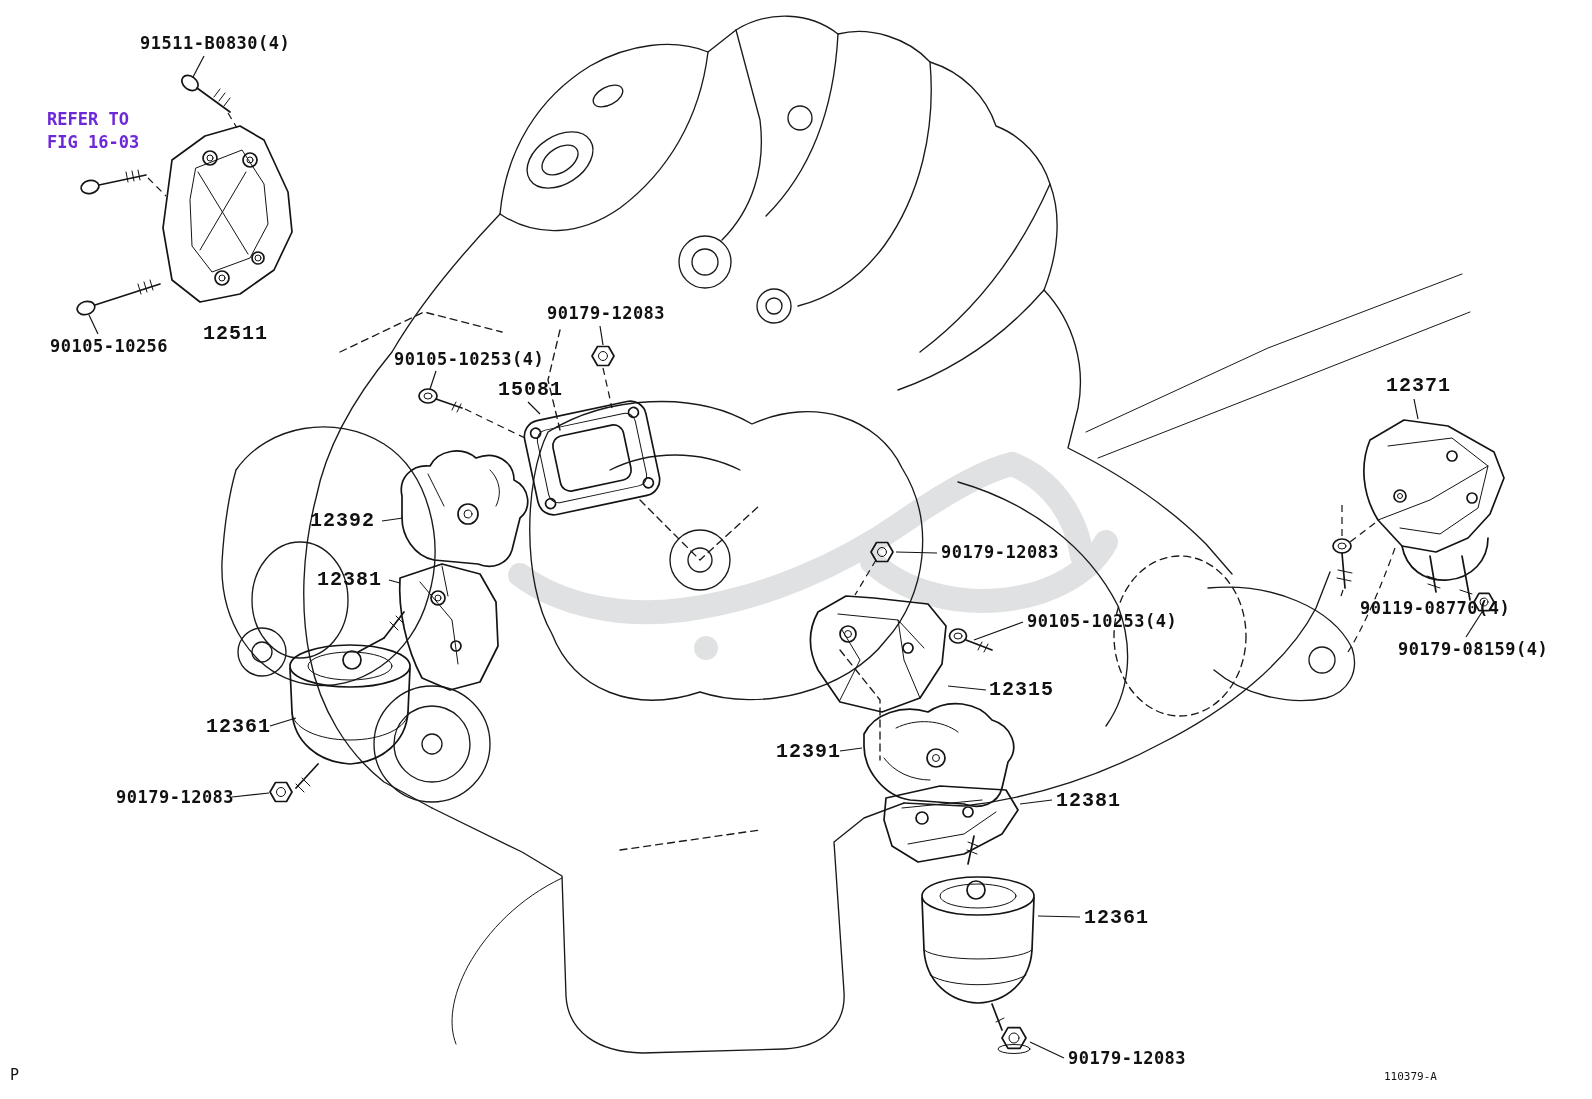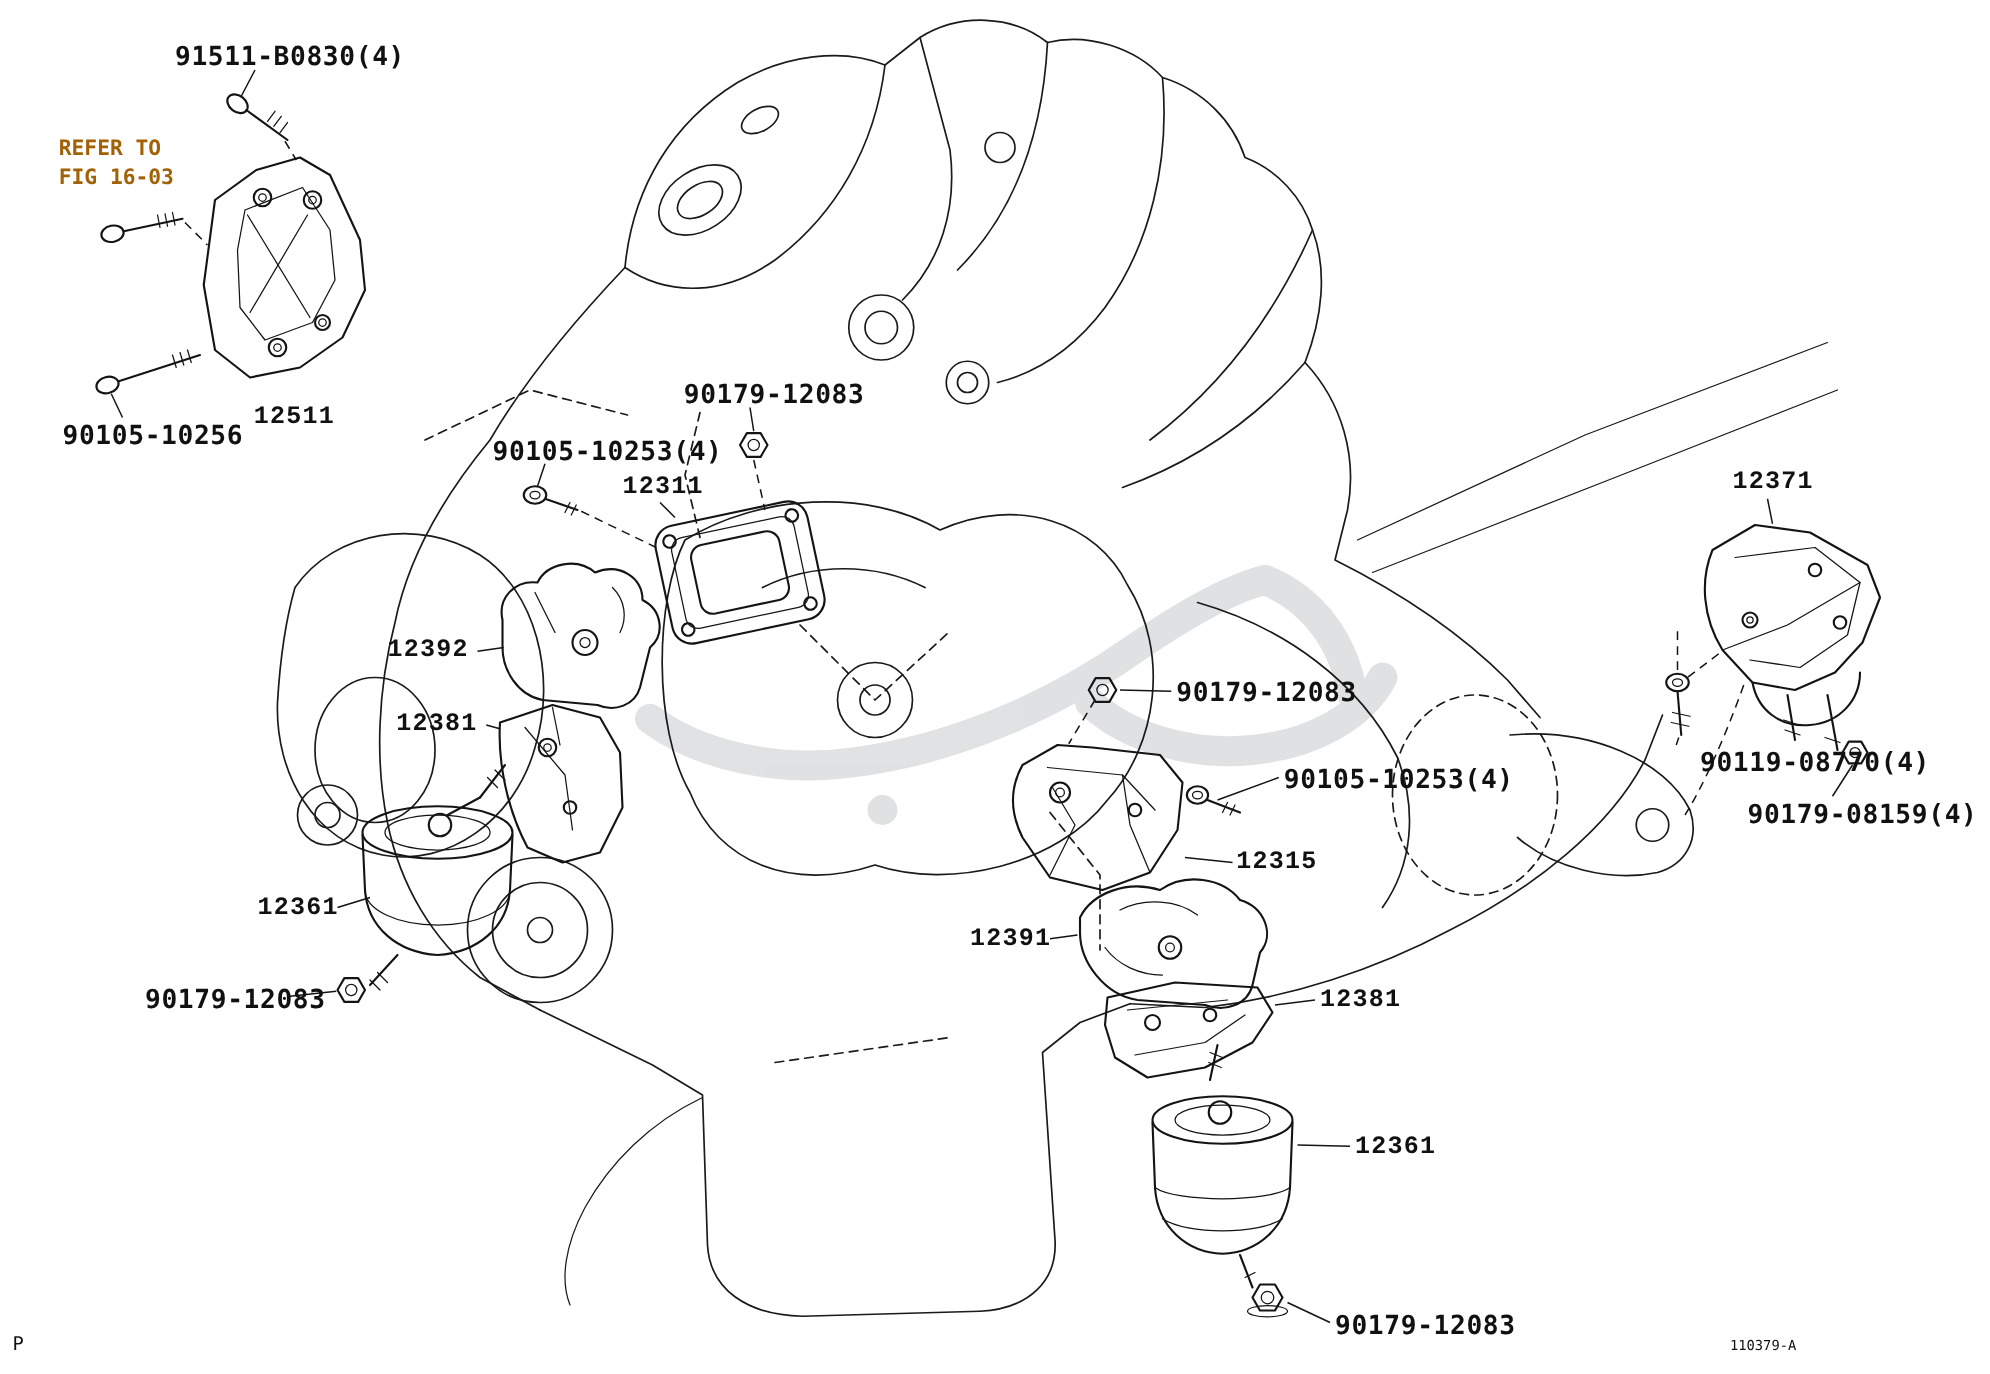--- a/index.html
+++ b/index.html
@@ -16,7 +16,7 @@
     position:absolute;
     color:#111111;
     font-weight:bold;
-    font-size:21px;
+    font-size:17px;
     white-space:nowrap;
     letter-spacing:0.5px;
   }

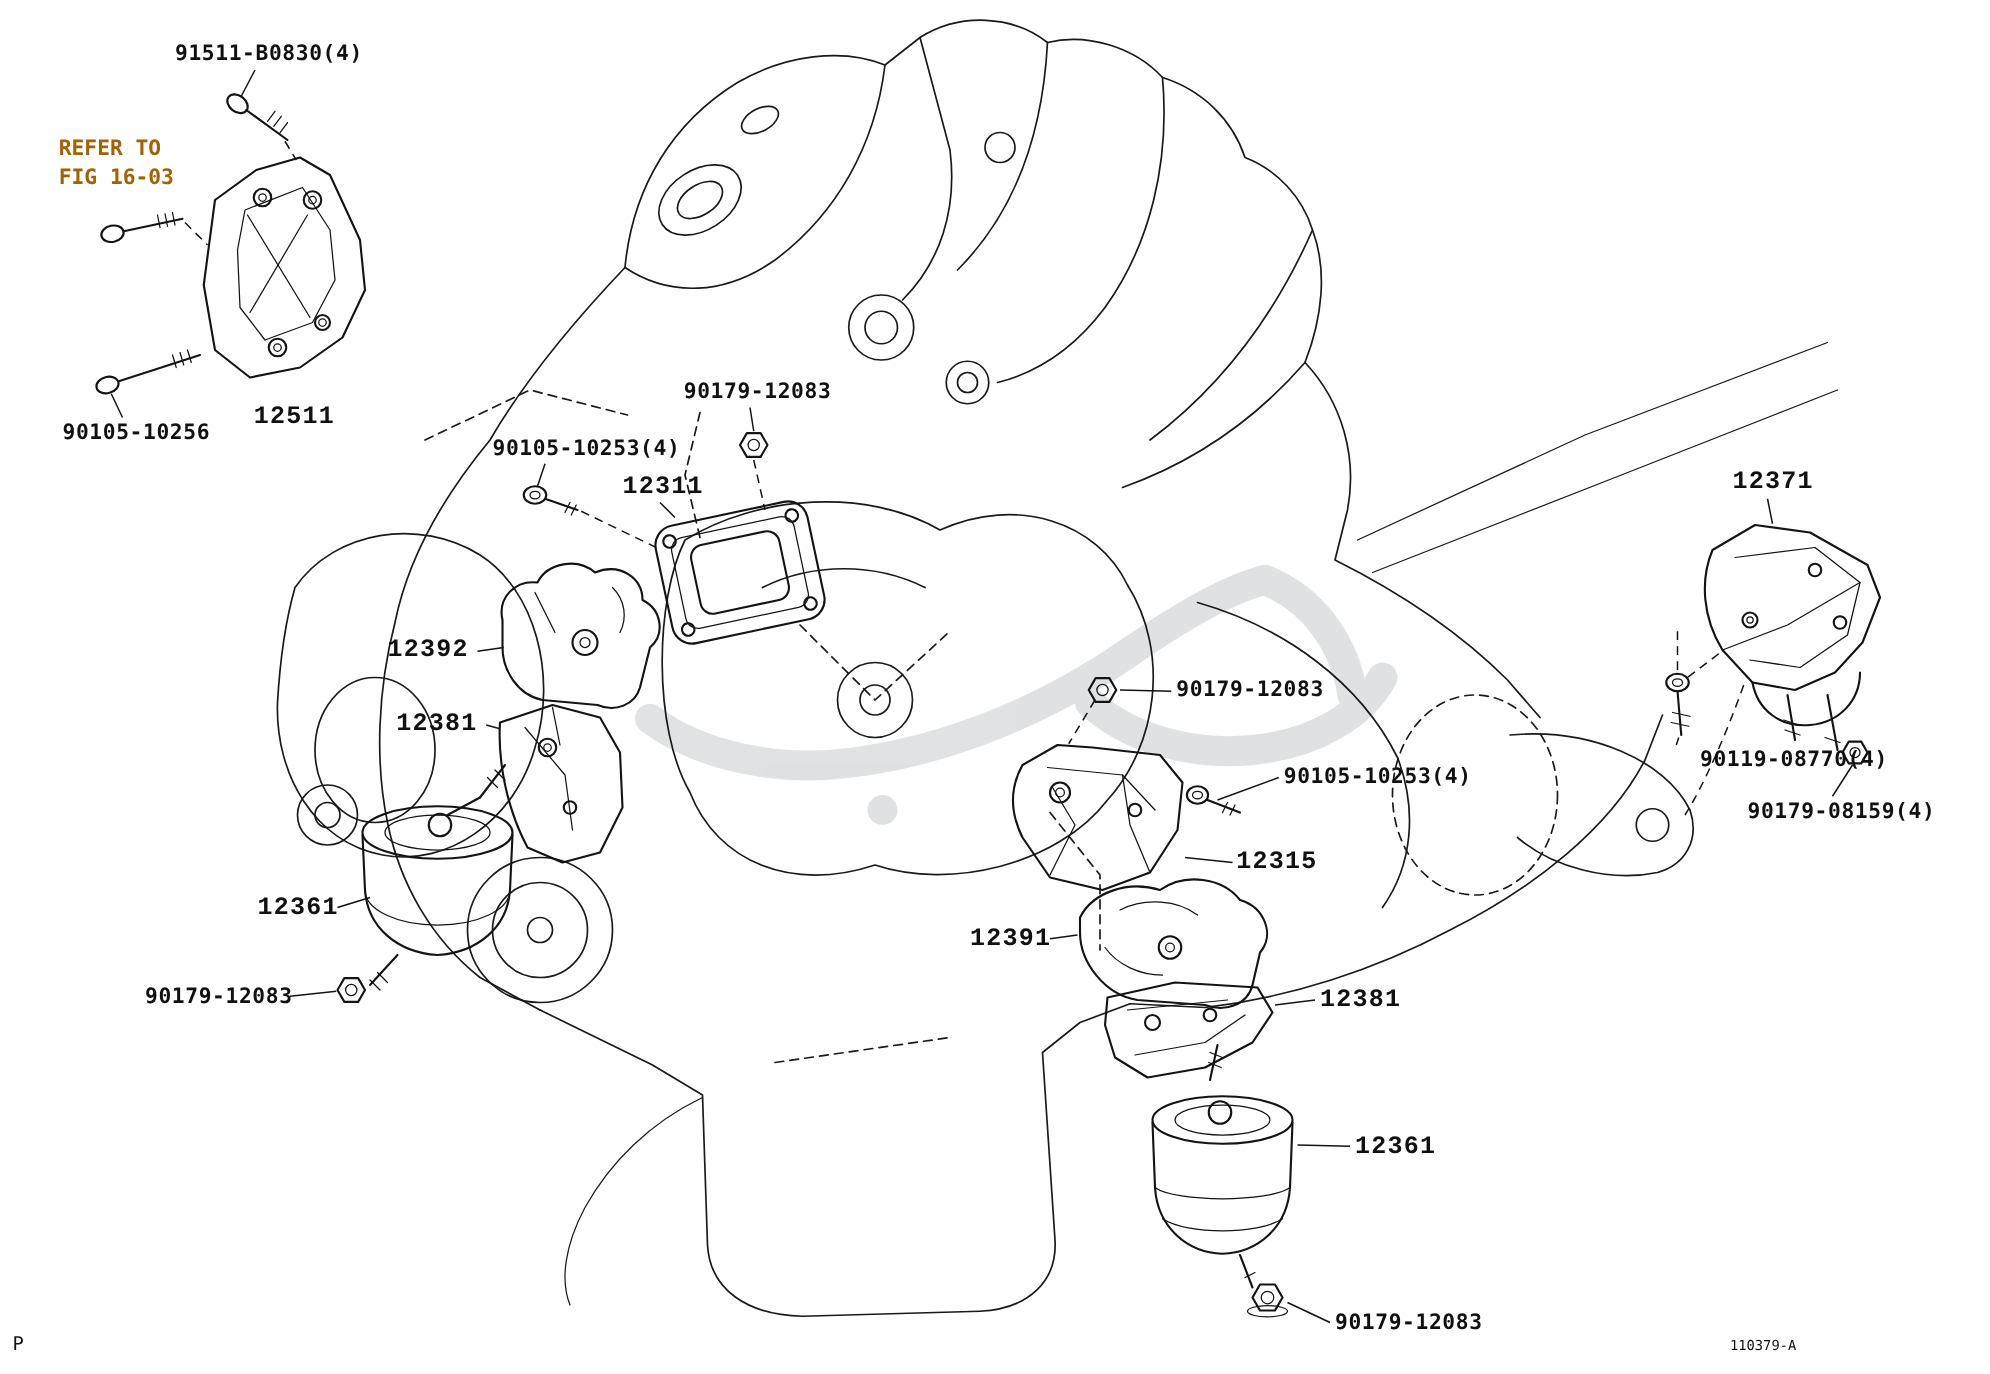--- a/index.html
+++ b/index.html
@@ -22,7 +22,7 @@
   }
   .label.big{font-size:20px;letter-spacing:1px;font-family:Liberation Mono, monospace;}
   .label.corner{font-weight:normal;font-size:15px;letter-spacing:0;}
-  .note-block{position:absolute;left:47px;top:108px;color:#a16207;font-weight:bold;font-size:17px;line-height:23px;}
+  .note-block{position:absolute;left:47px;top:108px;color:#6d28d9;font-weight:bold;font-size:17px;line-height:23px;}
   
   .e{fill:none;stroke:#1a1a1a;stroke-width:1.35;stroke-linecap:round;stroke-linejoin:round;}
   .p{fill:none;stroke:#141414;stroke-width:1.7;stroke-linecap:round;stroke-linejoin:round;}

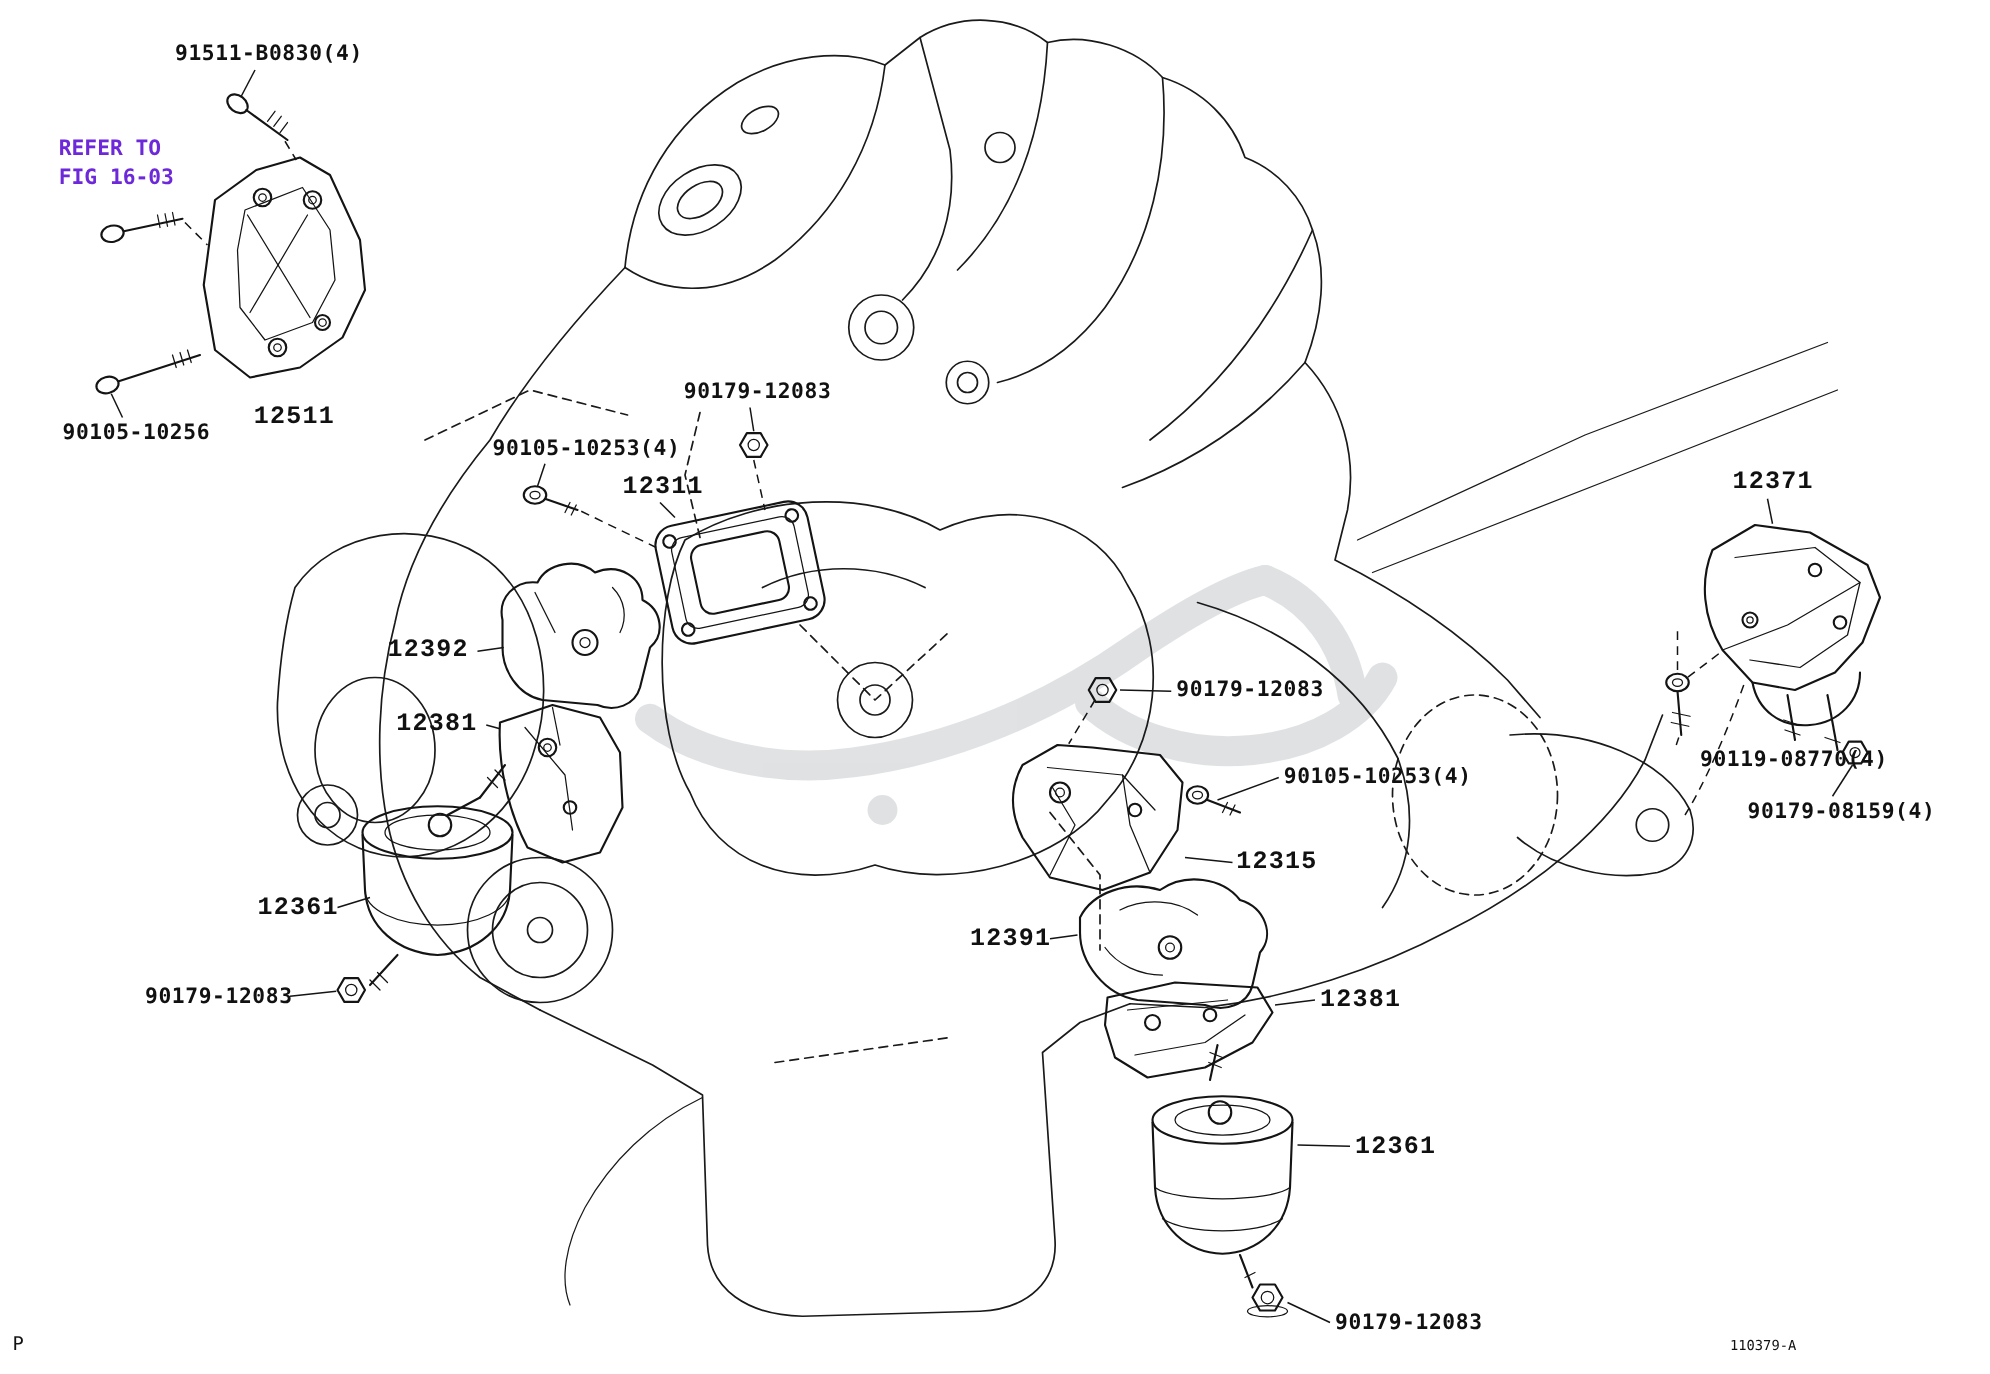--- a/index.html
+++ b/index.html
@@ -310,7 +310,7 @@
 
   <div class="label" style="left:547px;top:303px">90179-12083</div>
 
-  <div class="label big" style="left:498px;top:378px">12311</div>
+  <div class="label big" style="left:498px;top:378px">15081</div>
 
   <div class="label big" style="left:310px;top:509px">12392</div>
 

